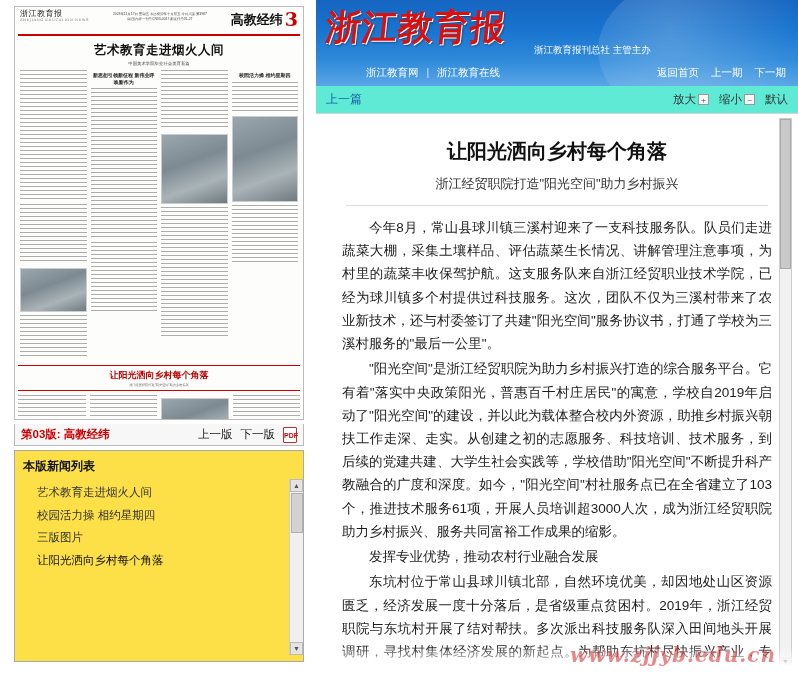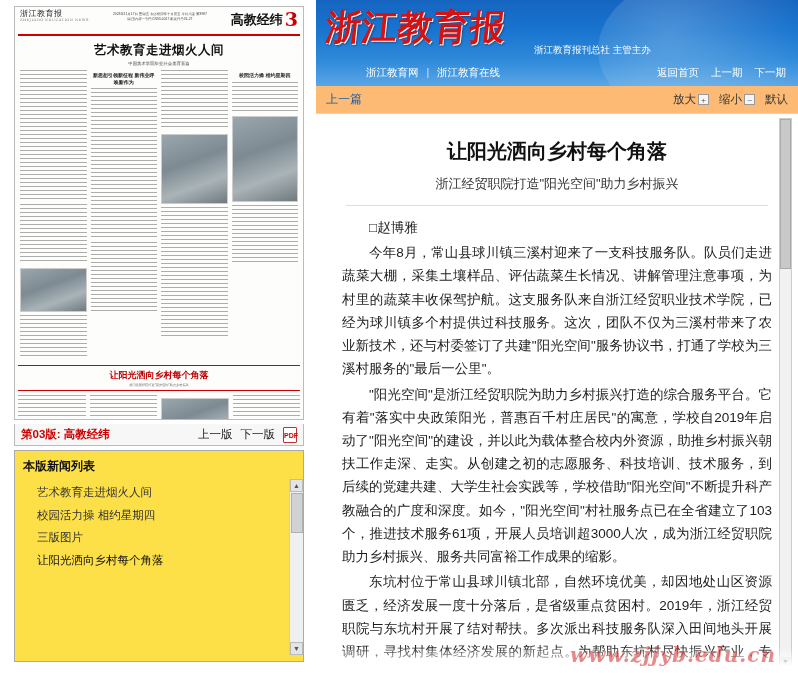--- a/index.html
+++ b/index.html
@@ -177,7 +177,7 @@
 
   .toolbar {
     position:relative; height: 28px; border-bottom:1px solid #d6d6d6;
-    background:#fdba74; display:flex; align-items:center; padding: 8px 10px;
+    background:#5eead4; display:flex; align-items:center; padding: 8px 10px;
   }
   .toolbar .prev { color:#1a5fa8; font-size: 12px; }
   .toolbar .date {

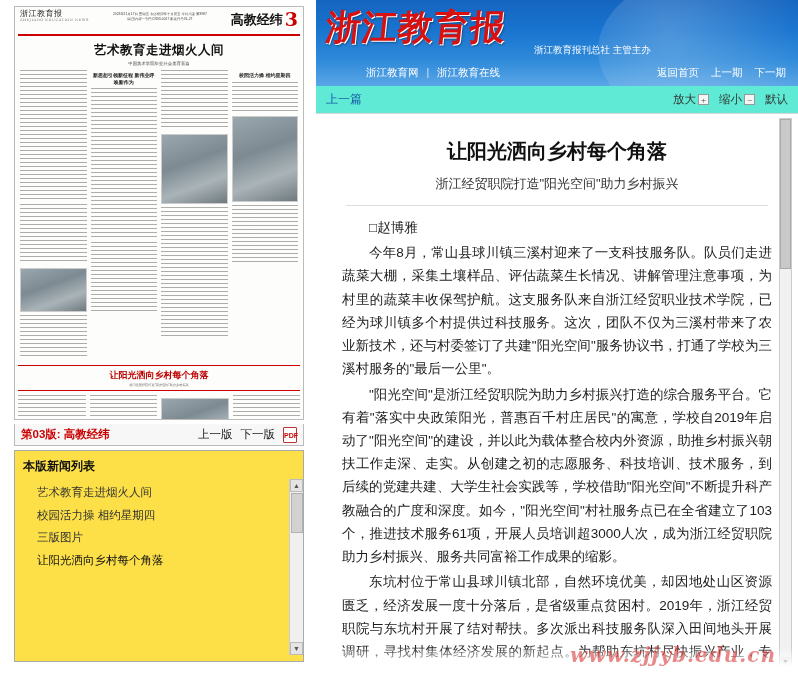--- a/index.html
+++ b/index.html
@@ -377,7 +377,6 @@
       <div class="art-subtitle">浙江经贸职院打造"阳光空间"助力乡村振兴</div>
       <div class="art-divider"></div>
       <div class="art-body">
-        <p class="byline">□赵博雅</p>
         <p>今年8月，常山县球川镇三溪村迎来了一支科技服务队。队员们走进蔬菜大棚，采集土壤样品、评估蔬菜生长情况、讲解管理注意事项，为村里的蔬菜丰收保驾护航。这支服务队来自浙江经贸职业技术学院，已经为球川镇多个村提供过科技服务。这次，团队不仅为三溪村带来了农业新技术，还与村委签订了共建"阳光空间"服务协议书，打通了学校为三溪村服务的"最后一公里"。</p>
         <p>"阳光空间"是浙江经贸职院为助力乡村振兴打造的综合服务平台。它有着"落实中央政策阳光，普惠百千村庄居民"的寓意，学校自2019年启动了"阳光空间"的建设，并以此为载体整合校内外资源，助推乡村振兴朝扶工作走深、走实。从创建之初的志愿服务、科技培训、技术服务，到后续的党建共建、大学生社会实践等，学校借助"阳光空间"不断提升科产教融合的广度和深度。如今，"阳光空间"村社服务点已在全省建立了103个，推进技术服务61项，开展人员培训超3000人次，成为浙江经贸职院助力乡村振兴、服务共同富裕工作成果的缩影。</p>
         <p>东坑村位于常山县球川镇北部，自然环境优美，却因地处山区资源匮乏，经济发展一度十分落后，是省级重点贫困村。2019年，浙江经贸职院与东坑村开展了结对帮扶。多次派出科技服务队深入田间地头开展调研，寻找村集体经济发展的新起点。为帮助东坑村尽快振兴产业，专家们选择了适合村内种植的食用菌和香榧作为产业发展的主要项目，并帮助村子整合了180余万元帮扶资金，建成了东坑古道农业特色产业园。有了专家的指导，园区的菌菇、香榧第一年就喜获丰收，为村集体增加了10多万元的收入。</p>

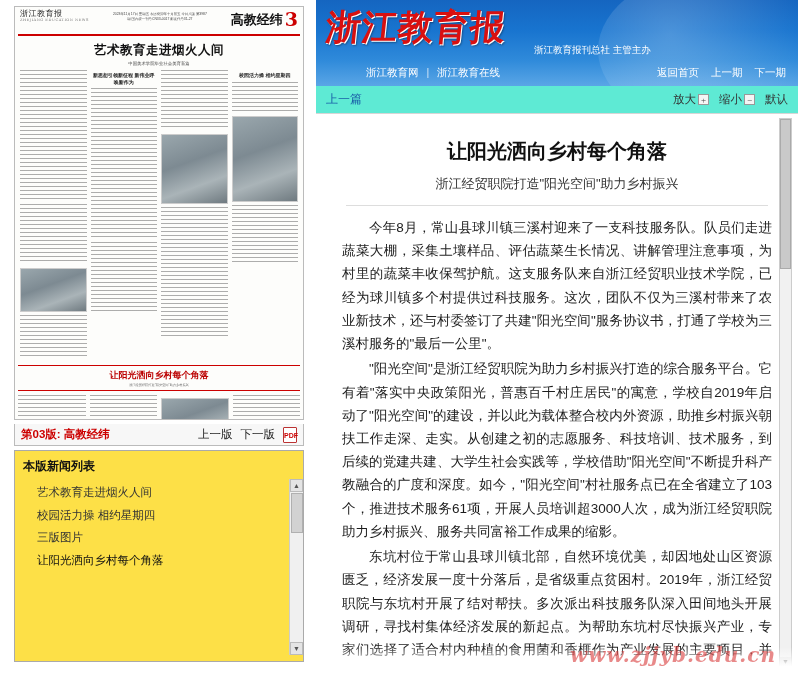--- a/index.html
+++ b/index.html
@@ -379,6 +379,7 @@
       <div class="art-body">
         <p>今年8月，常山县球川镇三溪村迎来了一支科技服务队。队员们走进蔬菜大棚，采集土壤样品、评估蔬菜生长情况、讲解管理注意事项，为村里的蔬菜丰收保驾护航。这支服务队来自浙江经贸职业技术学院，已经为球川镇多个村提供过科技服务。这次，团队不仅为三溪村带来了农业新技术，还与村委签订了共建"阳光空间"服务协议书，打通了学校为三溪村服务的"最后一公里"。</p>
         <p>"阳光空间"是浙江经贸职院为助力乡村振兴打造的综合服务平台。它有着"落实中央政策阳光，普惠百千村庄居民"的寓意，学校自2019年启动了"阳光空间"的建设，并以此为载体整合校内外资源，助推乡村振兴朝扶工作走深、走实。从创建之初的志愿服务、科技培训、技术服务，到后续的党建共建、大学生社会实践等，学校借助"阳光空间"不断提升科产教融合的广度和深度。如今，"阳光空间"村社服务点已在全省建立了103个，推进技术服务61项，开展人员培训超3000人次，成为浙江经贸职院助力乡村振兴、服务共同富裕工作成果的缩影。</p>
+        <p>发挥专业优势，推动农村行业融合发展</p>
         <p>东坑村位于常山县球川镇北部，自然环境优美，却因地处山区资源匮乏，经济发展一度十分落后，是省级重点贫困村。2019年，浙江经贸职院与东坑村开展了结对帮扶。多次派出科技服务队深入田间地头开展调研，寻找村集体经济发展的新起点。为帮助东坑村尽快振兴产业，专家们选择了适合村内种植的食用菌和香榧作为产业发展的主要项目，并帮助村子整合了180余万元帮扶资金，建成了东坑古道农业特色产业园。有了专家的指导，园区的菌菇、香榧第一年就喜获丰收，为村集体增加了10多万元的收入。</p>
       </div>
 

